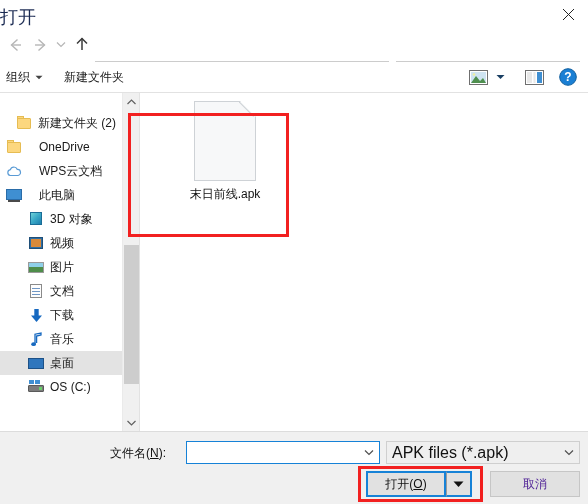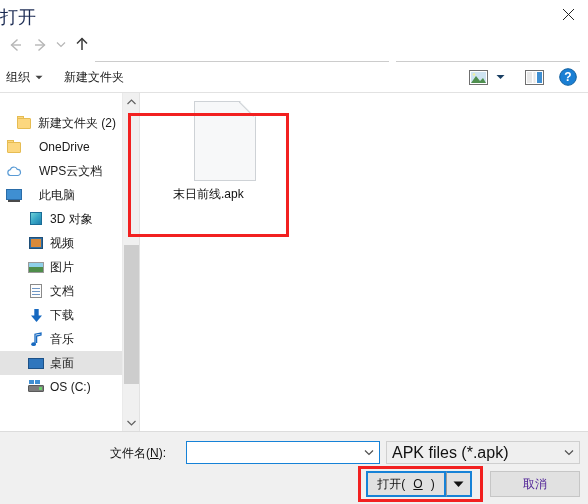--- a/index.html
+++ b/index.html
@@ -383,6 +383,7 @@
     position: absolute;
     left: 33px; top: 8px;
     width: 104px;
+    text-align: center;
   }
   .doc-icon {
     position: relative;

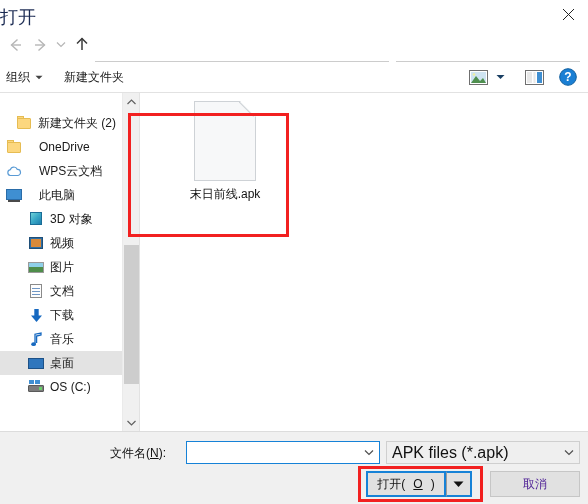--- a/index.html
+++ b/index.html
@@ -509,7 +509,6 @@
     display: flex; align-items: center; justify-content: center;
     font-size: 12px;
     color: #111;
-    gap: 8px;
   }
   .open-split {
     position: absolute;

